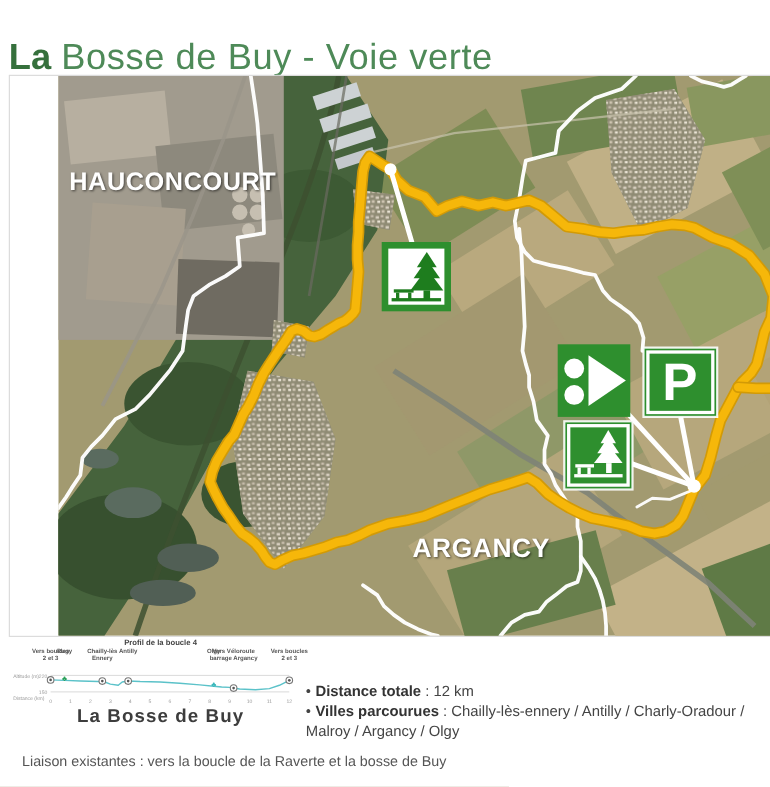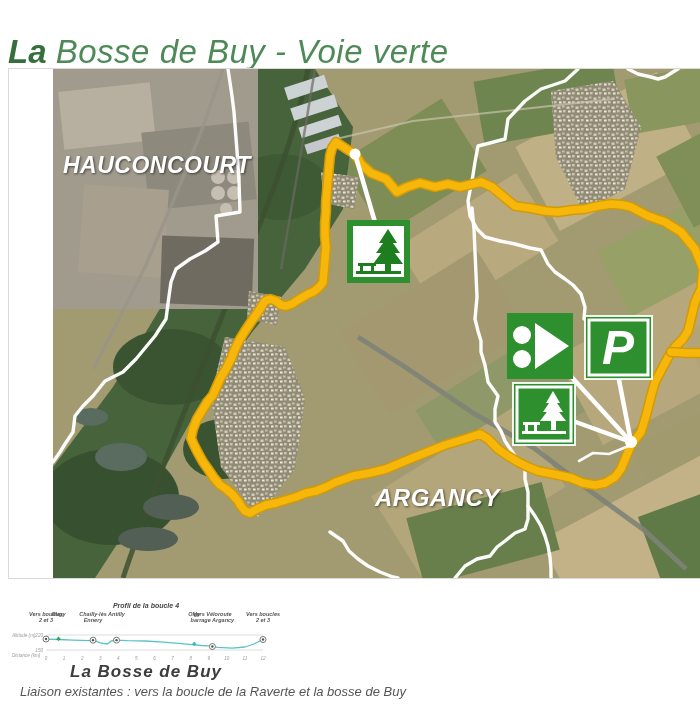--- a/index.html
+++ b/index.html
@@ -4,7 +4,7 @@
 <style>
   html,body{margin:0;padding:0;background:#fff;}
   .page{position:relative;width:700px;height:715px;background:#fff;overflow:hidden;
-        font-family:"Liberation Sans",sans-serif;font-style:italic;}
+        font-family:"Liberation Sans",sans-serif;}
   
   .title{position:absolute;left:8px;top:12px;font-size:33px;line-height:1.1;white-space:nowrap;}
   .t-bold{font-weight:bold;color:#35703c;}

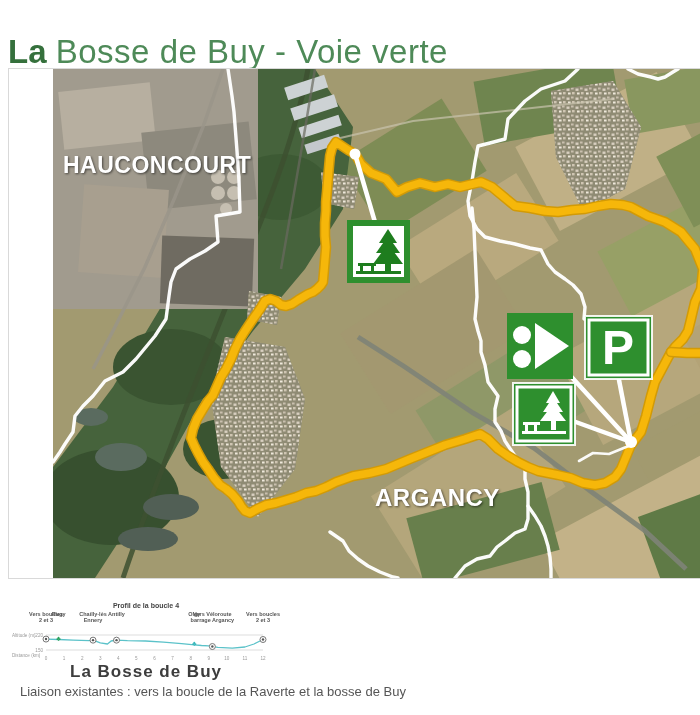--- a/index.html
+++ b/index.html
@@ -263,6 +263,10 @@
     <div class="p-caption">La Bosse de Buy</div>
   </div>
 
+  <div class="details">
+    <div><span class="bullet">•</span><b>Distance totale</b><span> : 12 km</span></div>
+    <div><span class="bullet">•</span><b>Villes parcourues</b><span> : Chailly-lès-ennery / Antilly / Charly-Oradour / Malroy / Argancy / Olgy</span></div>
+  </div>
 
   <div class="footer">Liaison existantes : vers la boucle de la Raverte et la bosse de Buy</div>
 

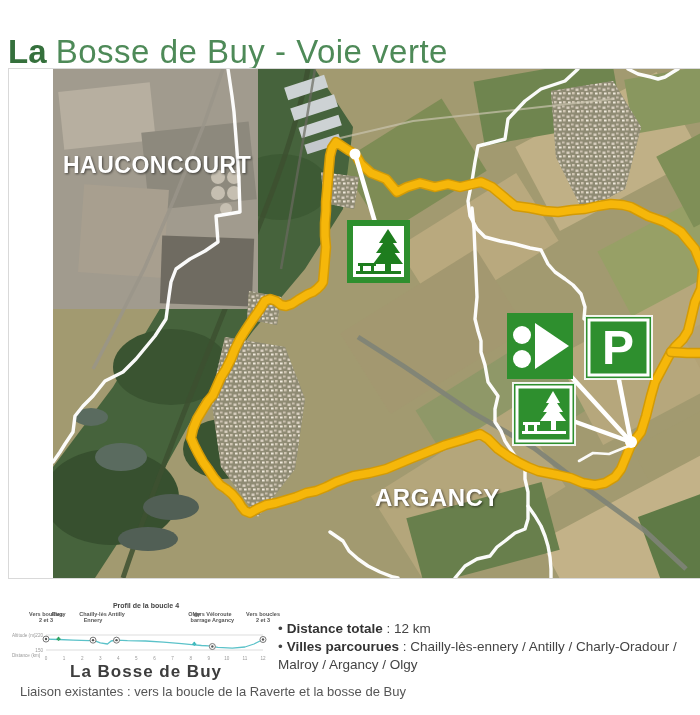--- a/index.html
+++ b/index.html
@@ -21,7 +21,7 @@
   .connector-thin{fill:none;stroke:#ffffff;stroke-width:2.6;stroke-linecap:round;stroke-linejoin:round;opacity:.95;}
   .sign-text{font-weight:bold;font-size:48px;fill:#ffffff;}
   
-  .profile{position:absolute;left:10px;top:600px;width:272px;height:90px;}
+  .profile{position:absolute;left:10px;top:579px;width:272px;height:90px;}
   .p-title{position:absolute;top:2px;left:0;width:100%;text-align:center;
            font-size:7px;font-weight:bold;color:#444;}
   .p-waypoints{position:absolute;top:11px;left:0;width:100%;height:16px;}

